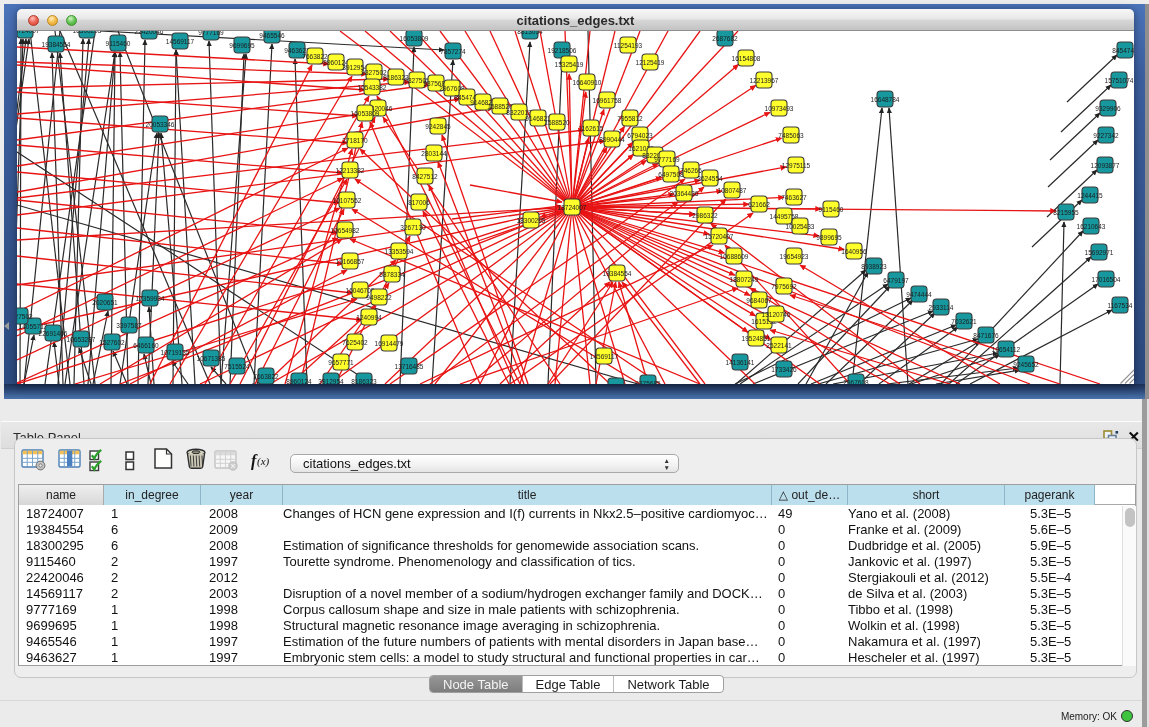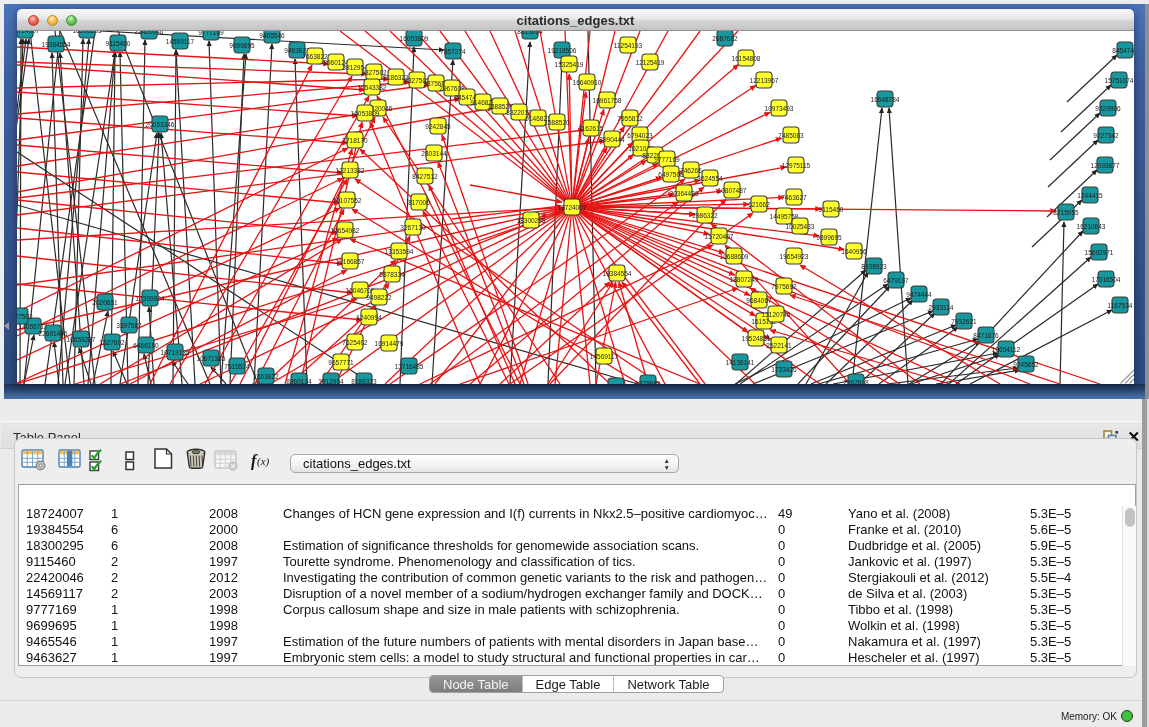--- a/index.html
+++ b/index.html
@@ -922,6 +922,15 @@
           </svg></div>
       <div id="combo">citations_edges.txt<span class="ar">▲<br>▼</span></div>
       <div id="tablebox">
+          <div id="thead">
+            <div class="hc hg" style="left:0px;width:85px">name</div>
+            <div class="hc" style="left:85px;width:97px">in_degree</div>
+            <div class="hc" style="left:182px;width:82px">year</div>
+            <div class="hc" style="left:264px;width:489px">title</div>
+            <div class="hc" style="left:753px;width:76px">△ out_de…</div>
+            <div class="hc" style="left:829px;width:157px">short</div>
+            <div class="hc" style="left:986px;width:90px">pagerank</div>
+          </div>
           <div id="tbody">
             <div class="tr" style="top:0px">
               <span class="c0">18724007</span>

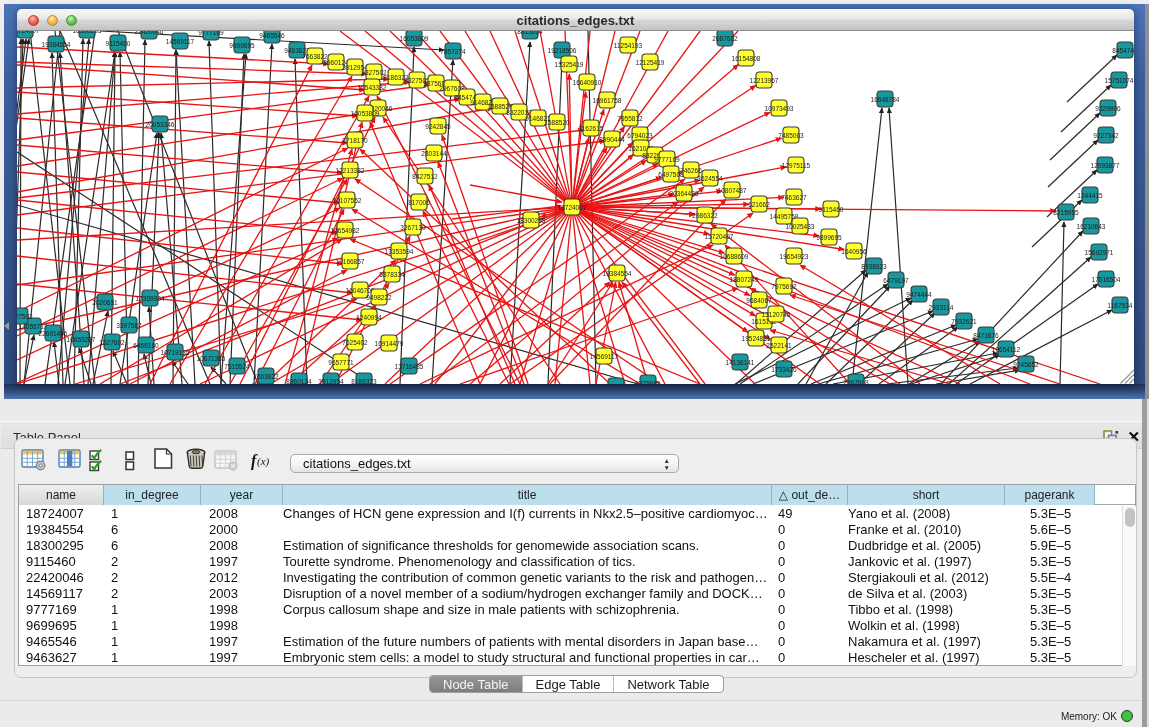--- a/index.html
+++ b/index.html
@@ -944,7 +944,7 @@
             <div class="tr" style="top:16px">
               <span class="c0">19384554</span>
               <span class="c1">6</span>
-              <span class="c2">2000</span>
+              <span class="c2">2009</span>
               <span class="c4">0</span>
               <span class="c5">Franke et al. (2010)</span>
               <span class="c6">5.6E–5</span>

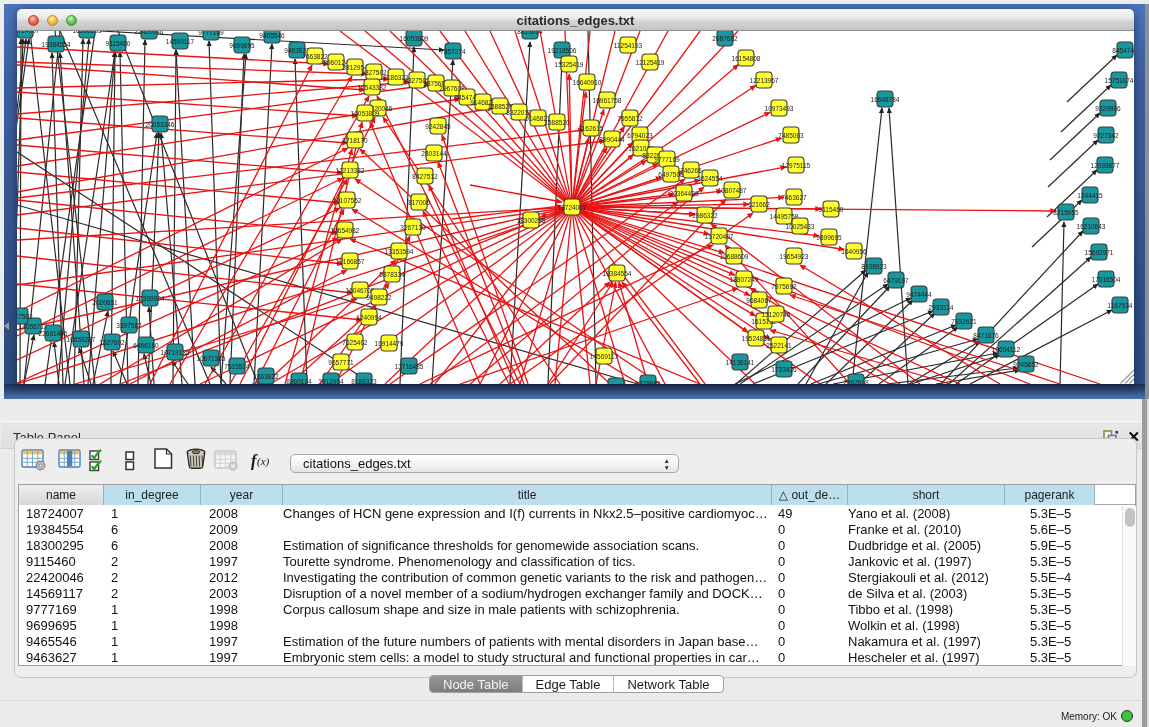--- a/index.html
+++ b/index.html
@@ -946,7 +946,7 @@
               <span class="c1">6</span>
               <span class="c2">2009</span>
               <span class="c4">0</span>
-              <span class="c5">Franke et al. (2010)</span>
+              <span class="c5">Franke et al. (2009)</span>
               <span class="c6">5.6E–5</span>
             </div>
             <div class="tr" style="top:32px">

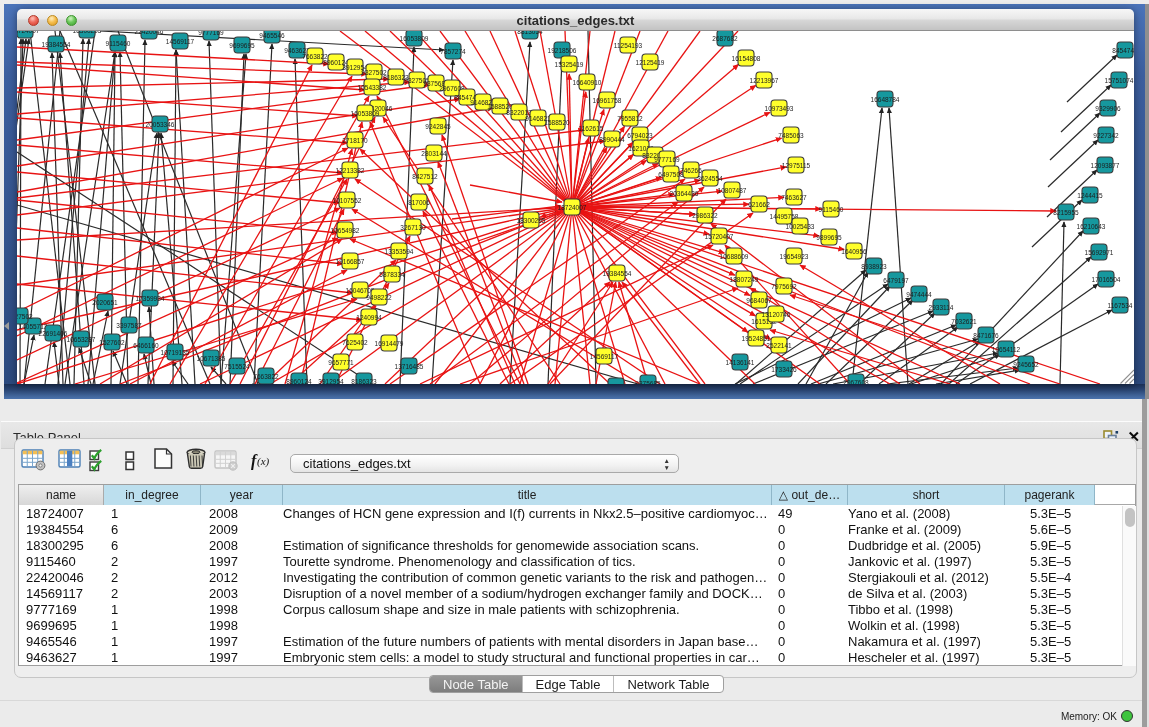--- a/index.html
+++ b/index.html
@@ -971,7 +971,6 @@
               <span class="c0">22420046</span>
               <span class="c1">2</span>
               <span class="c2">2012</span>
-              <span class="c3">Investigating the contribution of common genetic variants to the risk and pathogen…</span>
               <span class="c4">0</span>
               <span class="c5">Stergiakouli et al. (2012)</span>
               <span class="c6">5.5E–4</span>

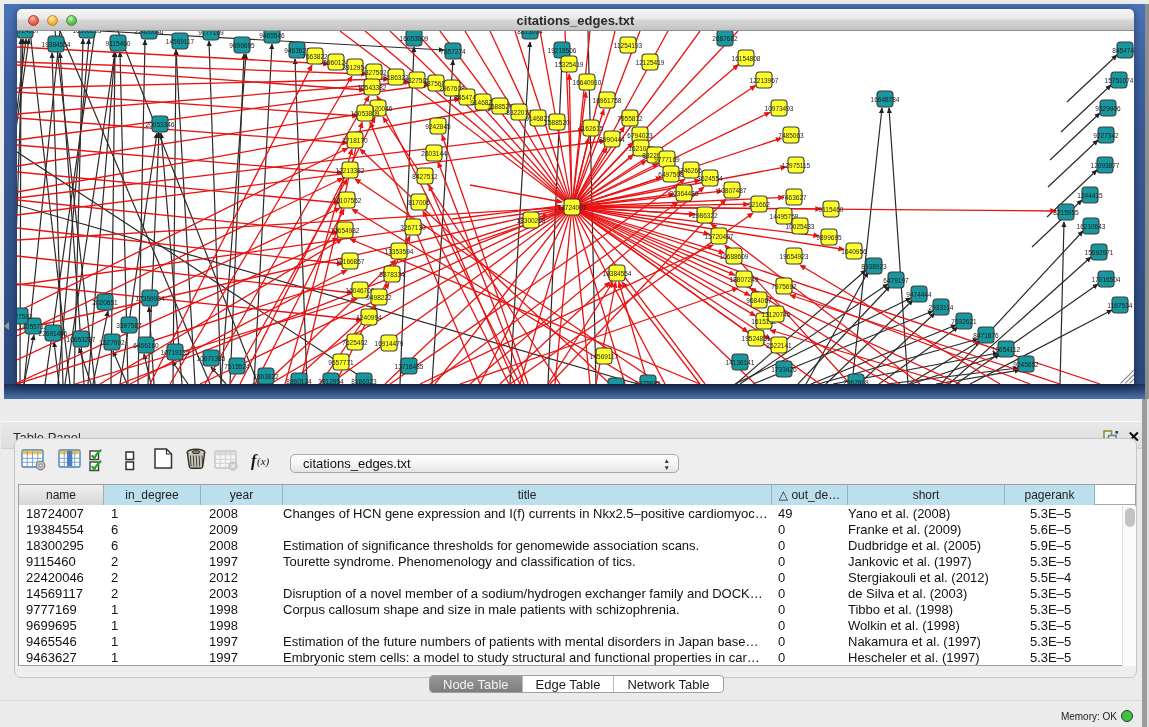--- a/index.html
+++ b/index.html
@@ -997,6 +997,7 @@
               <span class="c0">9699695</span>
               <span class="c1">1</span>
               <span class="c2">1998</span>
+              <span class="c3">Structural magnetic resonance image averaging in schizophrenia.</span>
               <span class="c4">0</span>
               <span class="c5">Wolkin et al. (1998)</span>
               <span class="c6">5.3E–5</span>

